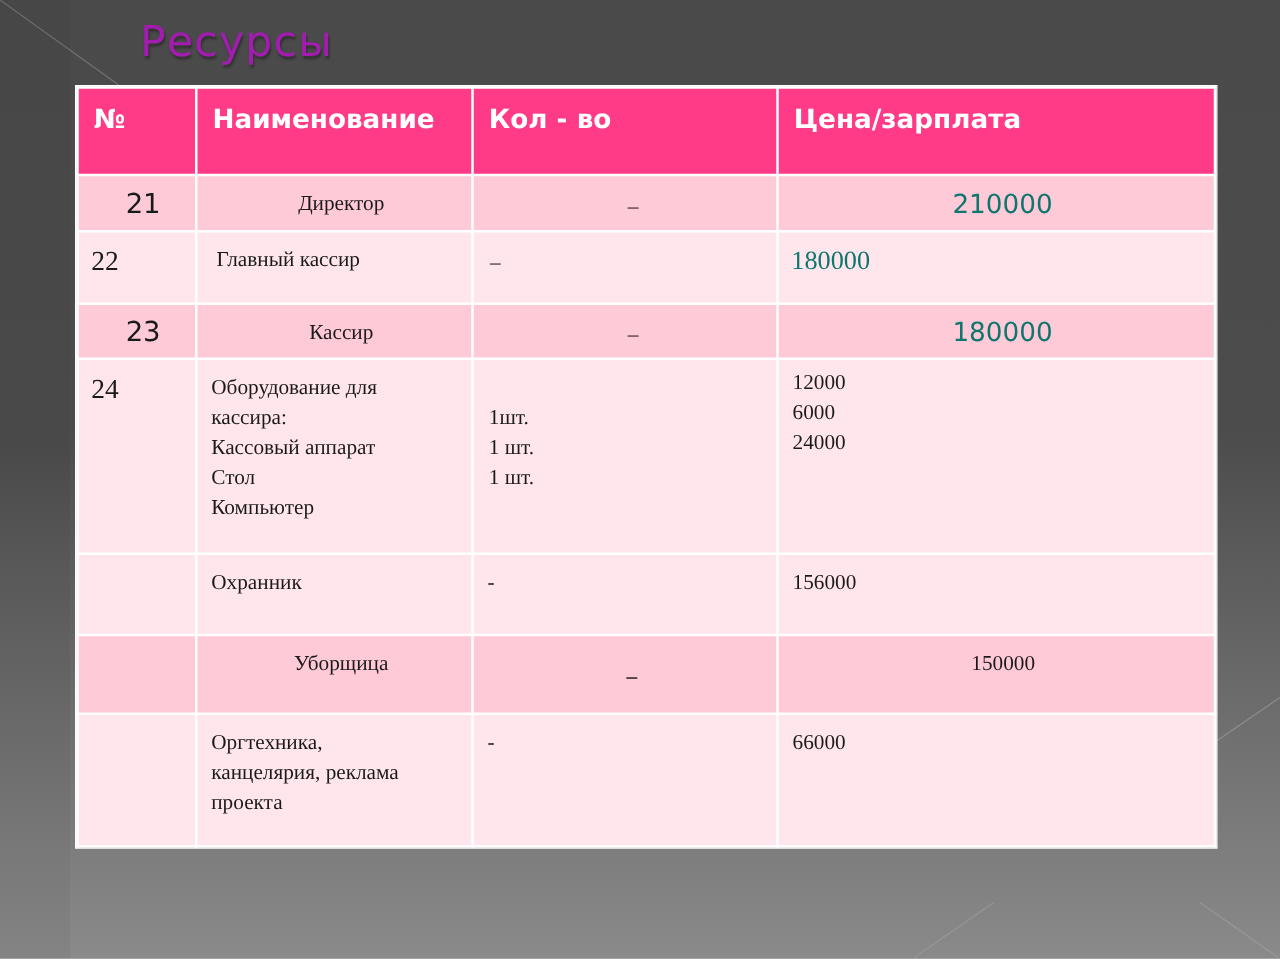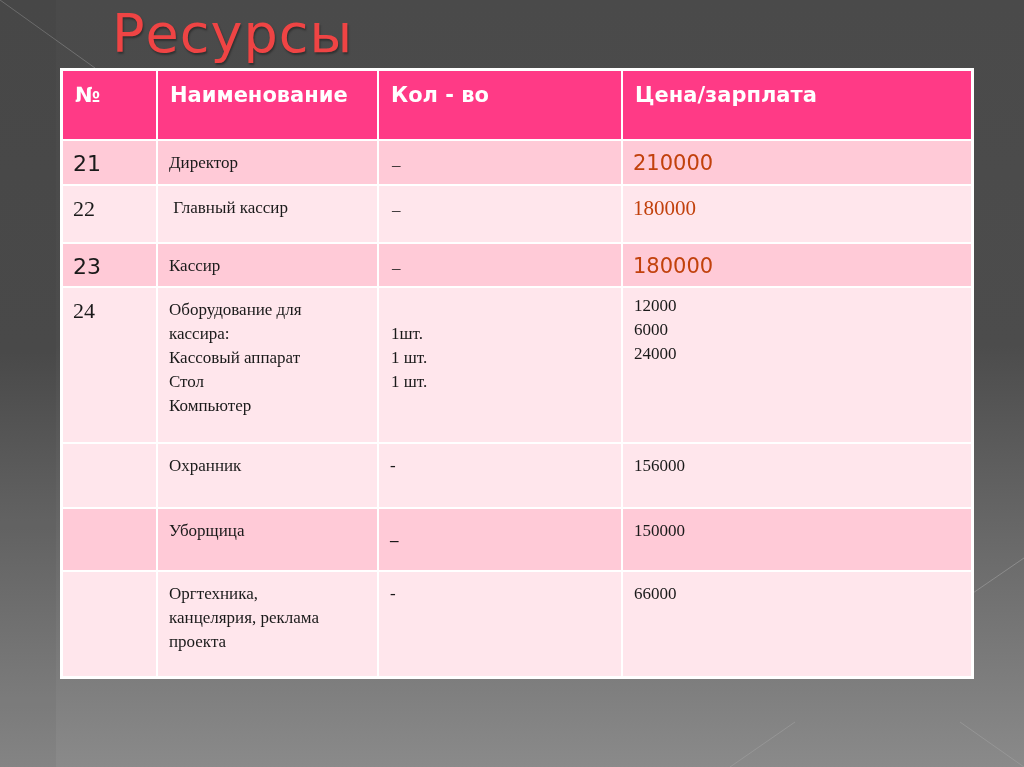--- a/index.html
+++ b/index.html
@@ -11,8 +11,8 @@
   .deco { position: absolute; pointer-events: none; }
   .title {
     position: absolute; left: 112px; top: 4px; height: 60px;
-    font-family: "DejaVu Sans", sans-serif; font-size: 54px; font-weight: normal;
-    color: #ef4444; letter-spacing: 1px; line-height: 60px;
+    font-family: "DejaVu Sans", sans-serif; font-size: 34px; font-weight: normal;
+    color: #a21caf; letter-spacing: 1px; line-height: 60px;
     text-shadow: 1px 2px 2px rgba(0,0,0,0.35);
   }
   table.res {

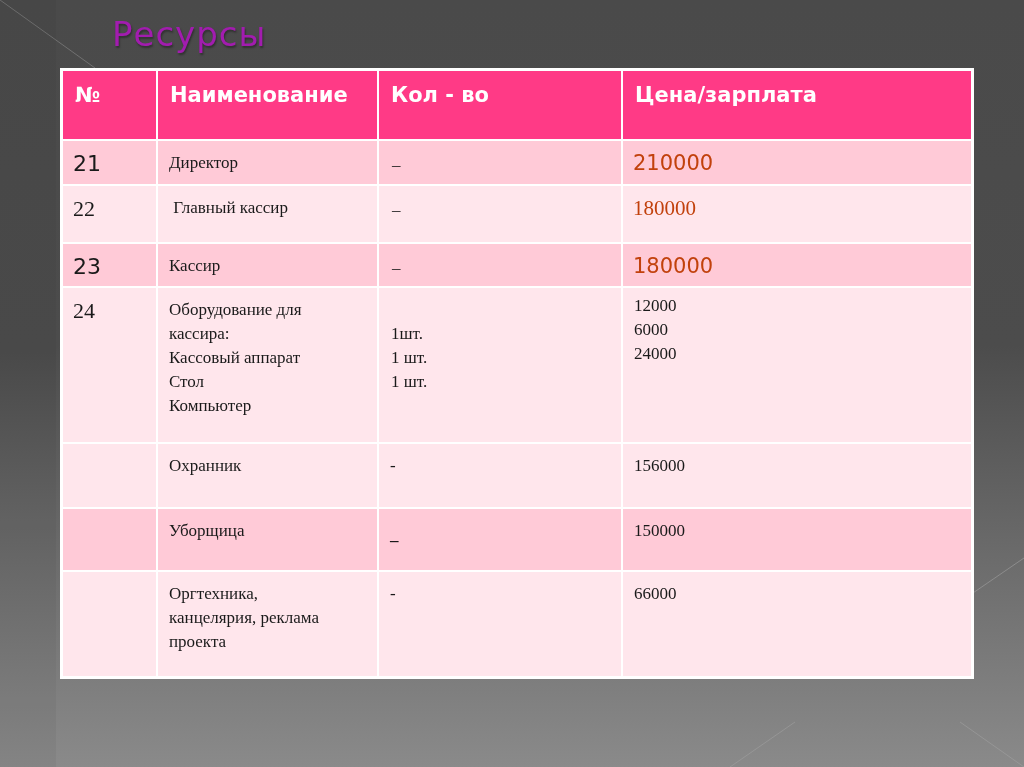--- a/index.html
+++ b/index.html
@@ -30,7 +30,7 @@
     font-family: "DejaVu Sans", sans-serif; font-weight: bold; font-size: 21px;
     height: 70px; padding: 12px 0 0 12px; box-sizing: border-box;
   }
-  tr.dark td { background: #ffcad7; }
+  tr.dark td { background: #ffcad7; text-align: center; }
   tr.light td { background: #ffe6ec; font-family: Liberation Serif, serif; }
   .num { font-family: "DejaVu Sans", sans-serif; font-size: 22px; color: #1a1a1a; padding: 10px 0 0 10px !important; }
   .sans { font-family: "DejaVu Sans", sans-serif; font-size: 21px; color: #c2410c; padding: 10px 0 0 10px !important; }

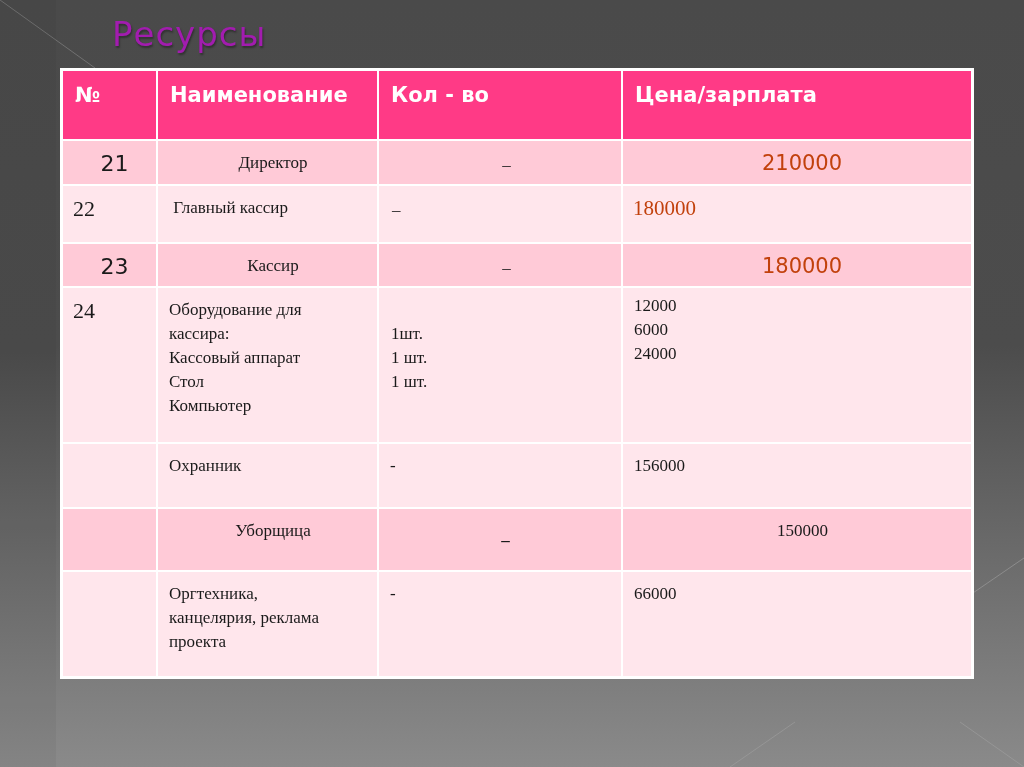--- a/index.html
+++ b/index.html
@@ -33,7 +33,7 @@
   tr.dark td { background: #ffcad7; text-align: center; }
   tr.light td { background: #ffe6ec; font-family: Liberation Serif, serif; }
   .num { font-family: "DejaVu Sans", sans-serif; font-size: 22px; color: #1a1a1a; padding: 10px 0 0 10px !important; }
-  .sans { font-family: "DejaVu Sans", sans-serif; font-size: 21px; color: #c2410c; padding: 10px 0 0 10px !important; }
+  .sans { font-family: "DejaVu Sans", sans-serif; font-size: 21px; color: #0f766e; padding: 10px 0 0 10px !important; }
   .serif { font-family: "Liberation Serif", serif; font-size: 17px; color: #1a1a1a; line-height: 24px; padding: 10px 0 0 11px !important; }
   .dash { font-family: "Liberation Serif", serif; font-size: 17px; color: #1a1a1a; padding: 14px 0 0 13px !important; }
   .line { display: block; }

